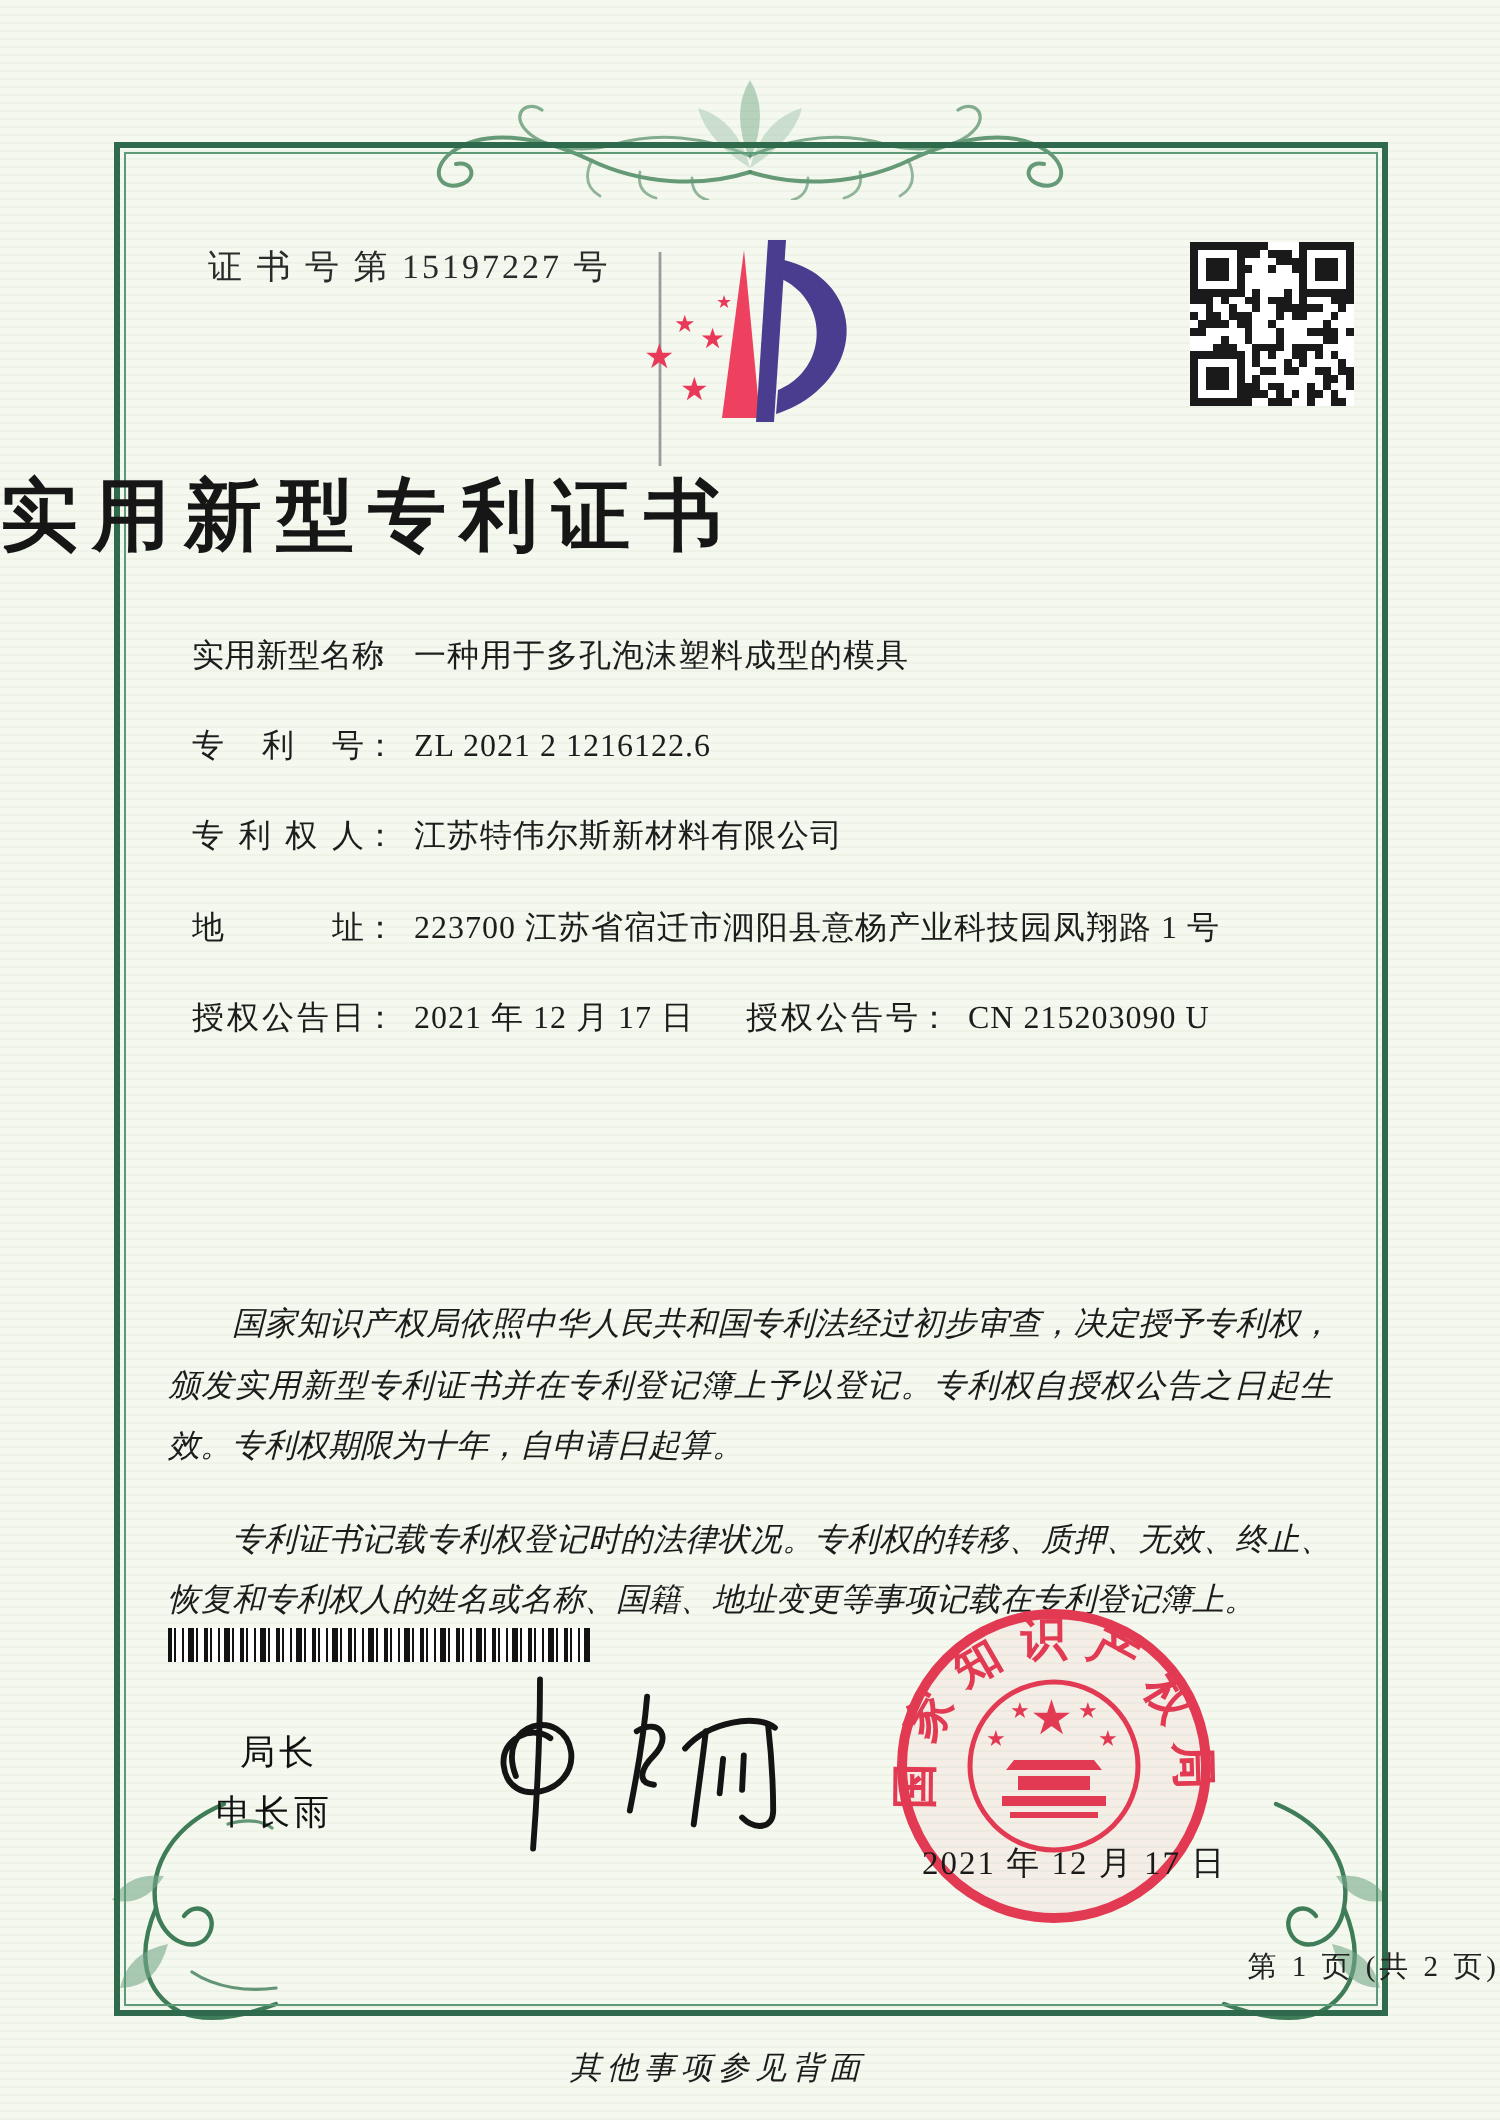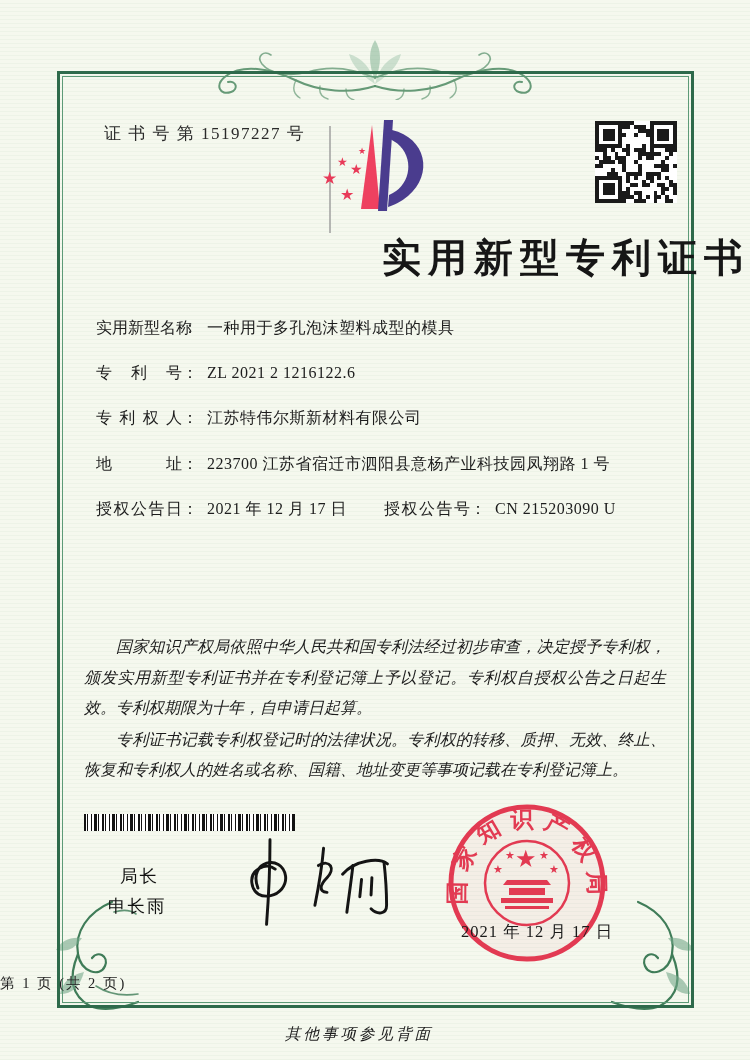--- a/index.html
+++ b/index.html
@@ -25,7 +25,7 @@
   .cert-no{left:84px;top:122px;font-size:17px;letter-spacing:1.5px;color:#2a2a2a;margin-left:20px;}
   .qr{left:595px;top:121px;width:82px;height:82px;background:#fff;}
   .title{
-    left:0;top:231px;width:750px;text-align:right;
+    left:0;top:231px;width:750px;text-align:left;
     font-size:39px;font-weight:600;letter-spacing:7px;color:#161616;
   }
   

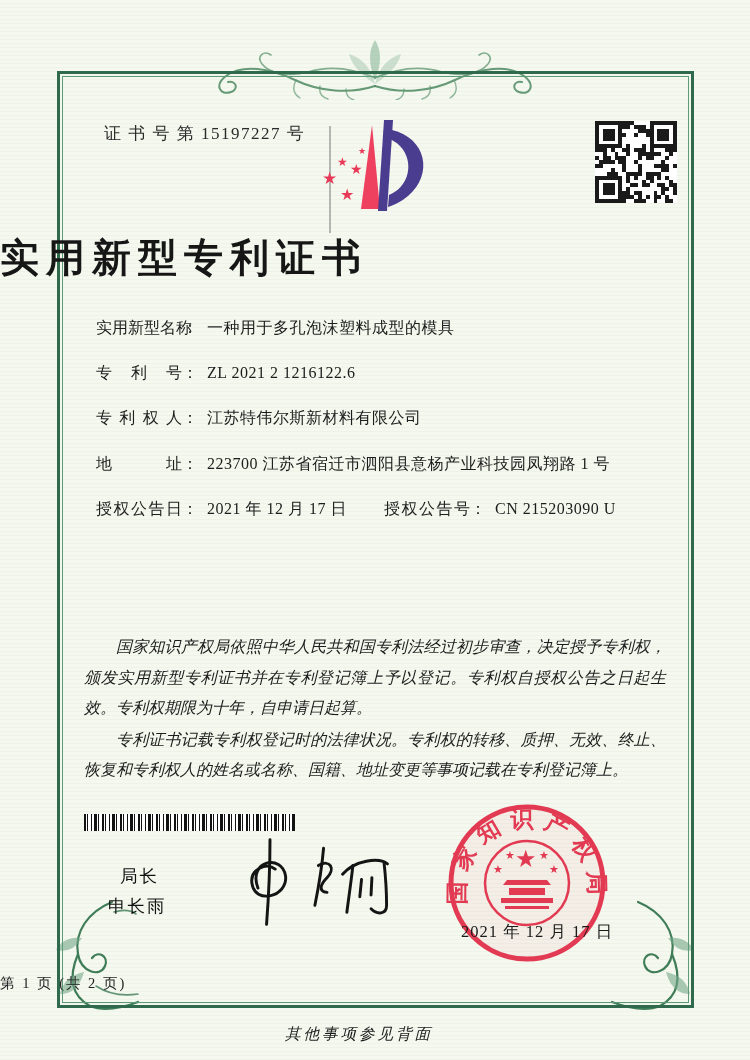--- a/index.html
+++ b/index.html
@@ -38,7 +38,7 @@
   .fcolon{display:inline-block;margin-right:9px;color:#1d1d1d;}
   .fvalue{color:#1d1d1d;letter-spacing:0.5px;}
   .fgroup2{position:absolute;left:277px;top:0;}
-  .fgroup2 .flabel{width:86px;margin-left:11px;}
+  .fgroup2 .flabel{width:86px;}
   
   .paras{left:84px;top:632px;width:582px;font-size:16px;line-height:30.5px;
     font-style:italic;text-align:justify;color:#1c1c1c;}

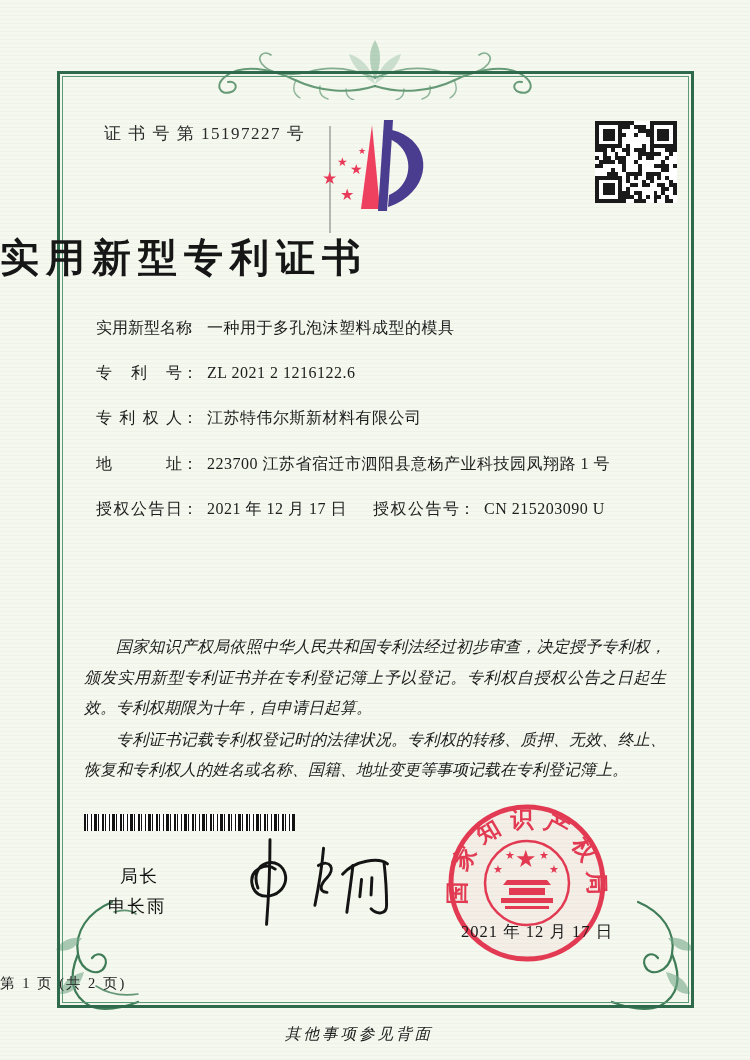--- a/index.html
+++ b/index.html
@@ -42,7 +42,7 @@
   
   .paras{left:84px;top:632px;width:582px;font-size:16px;line-height:30.5px;
     font-style:italic;text-align:justify;color:#1c1c1c;}
-  .paras p{margin:0 0 1px 0;text-indent:2em;font-style:italic;}
+  .paras p{margin:16px 0 1px 0;text-indent:2em;font-style:italic;}
   
   .barcode{
     left:84px;top:814px;width:211px;height:17px;

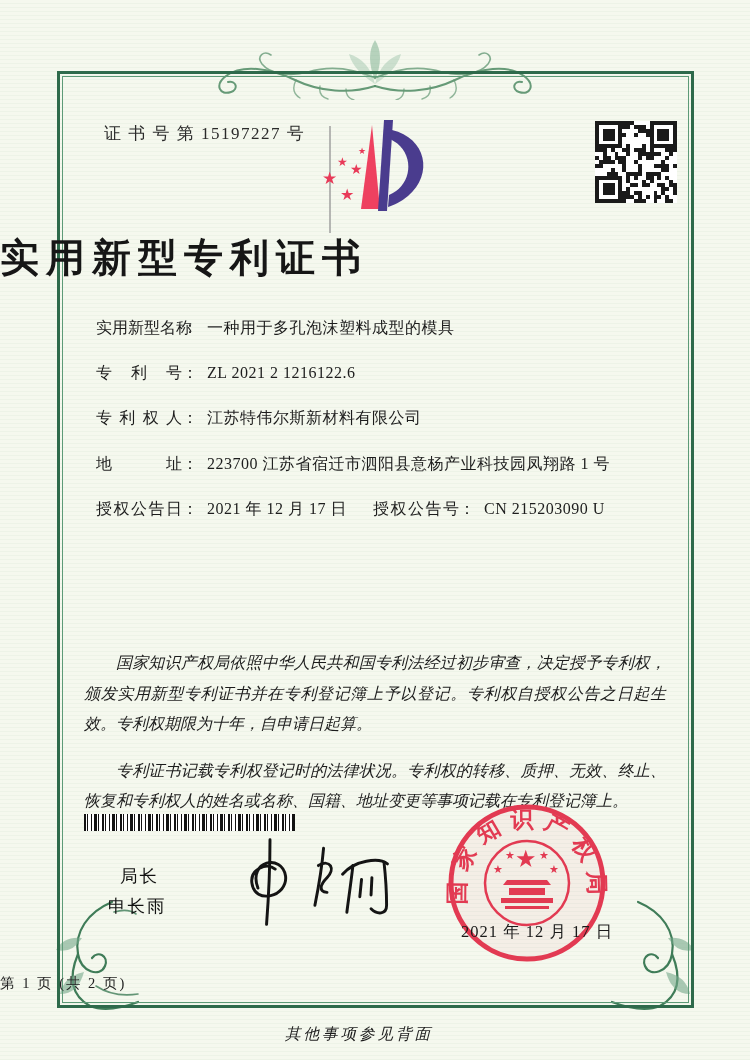--- a/index.html
+++ b/index.html
@@ -61,7 +61,7 @@
     color:#1a1a1a;z-index:5;
   }
   
-  .page-no{left:0;top:974px;width:750px;text-align:left;font-size:14.5px;letter-spacing:2px;color:#222;}
+  .page-no{left:0;top:974px;width:750px;text-align:right;font-size:14.5px;letter-spacing:2px;color:#222;}
   .back-note{left:0;top:1024px;width:718px;text-align:center;font-size:15.5px;
     font-style:italic;letter-spacing:3px;color:#1c1c1c;}
   svg{display:block;}

